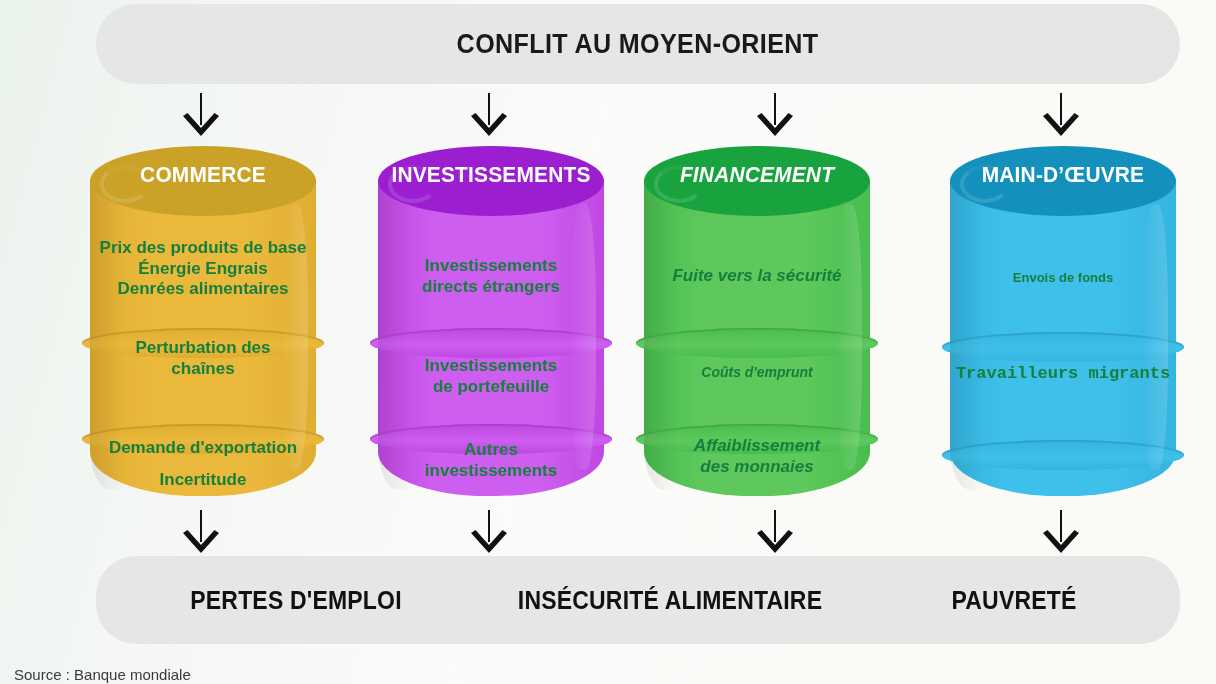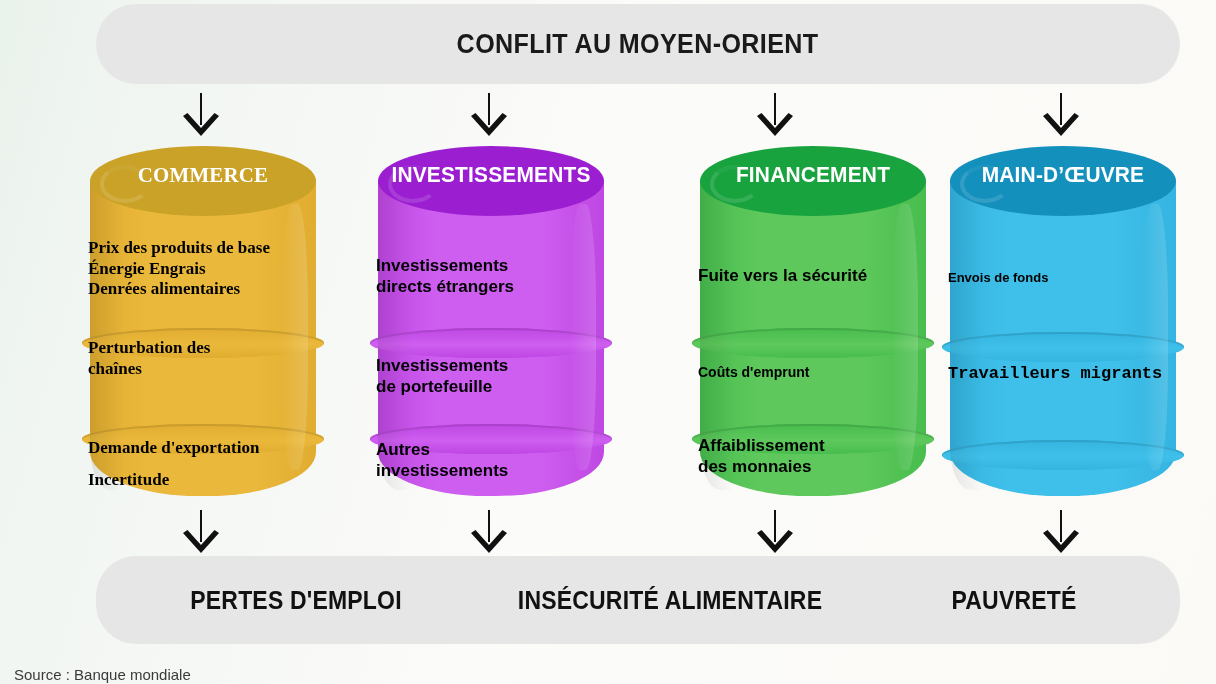--- a/index.html
+++ b/index.html
@@ -129,7 +129,7 @@
       </svg>
   </div>
 
-  <div class="barrel" id="barrel-0" style="left:82px; top:146px; width:242px; height:350px;font-family:Liberation Serif, serif;">
+  <div class="barrel" id="barrel-0" style="left:82px; top:146px; width:242px; height:350px;">
     <div class="body" style="background: linear-gradient(90deg, rgb(224, 173, 48) 0%, rgb(234, 184, 59) 26%, rgb(234, 184, 59) 72%, rgb(224, 173, 48) 100%);"></div>
     <div class="rib" style="top: 278px; background: rgb(224, 173, 48);">
         <div class="ribtop" style="background: linear-gradient(rgb(224, 173, 48) 0%, rgb(234, 184, 59) 55%, rgb(224, 173, 48) 100%); box-shadow: rgba(0, 0, 0, 0.1) 0px 2px 0px inset;"></div>

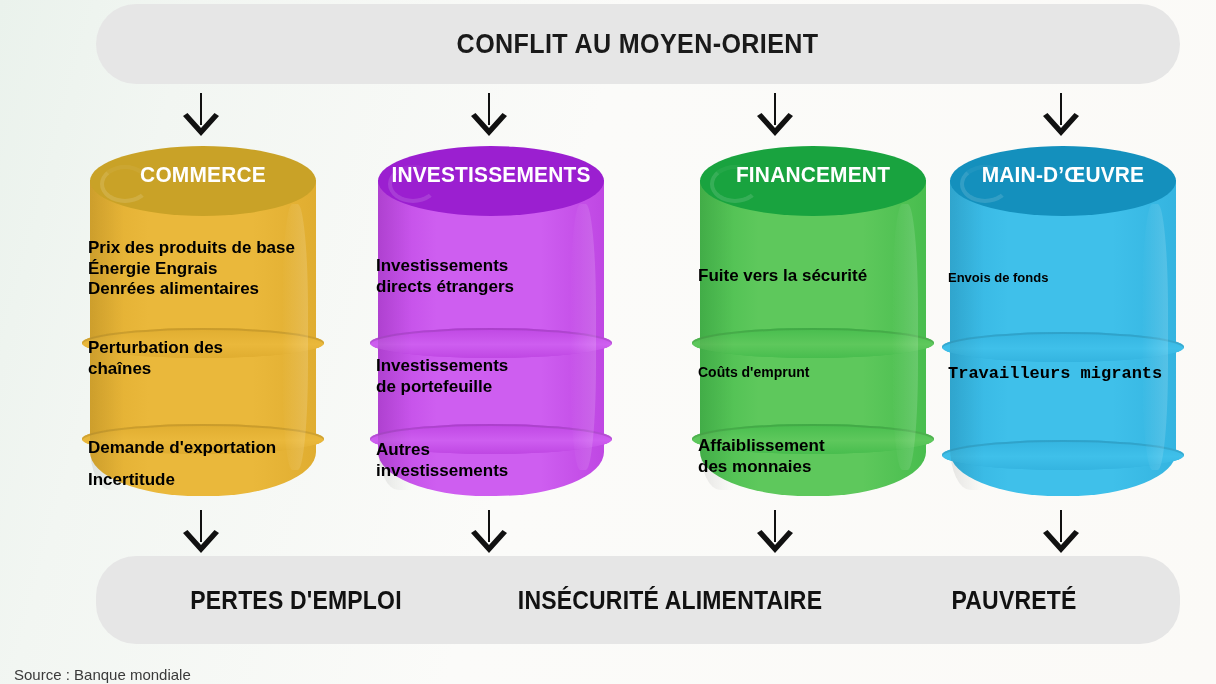--- a/index.html
+++ b/index.html
@@ -187,7 +187,7 @@
     </div>
   </div>
 
-  <div class="barrel" id="barrel-2" style="left:692px; top:146px; width:242px; height:350px;">
+  <div class="barrel" id="barrel-2" style="left:636px; top:146px; width:242px; height:350px;font-style:italic;">
     <div class="body" style="background: linear-gradient(90deg, rgb(72, 189, 78) 0%, rgb(94, 200, 92) 26%, rgb(94, 200, 92) 72%, rgb(72, 189, 78) 100%);"></div>
     <div class="rib" style="top: 278px; background: rgb(72, 189, 78);">
         <div class="ribtop" style="background: linear-gradient(rgb(72, 189, 78) 0%, rgb(94, 200, 92) 55%, rgb(72, 189, 78) 100%); box-shadow: rgba(0, 0, 0, 0.1) 0px 2px 0px inset;"></div>

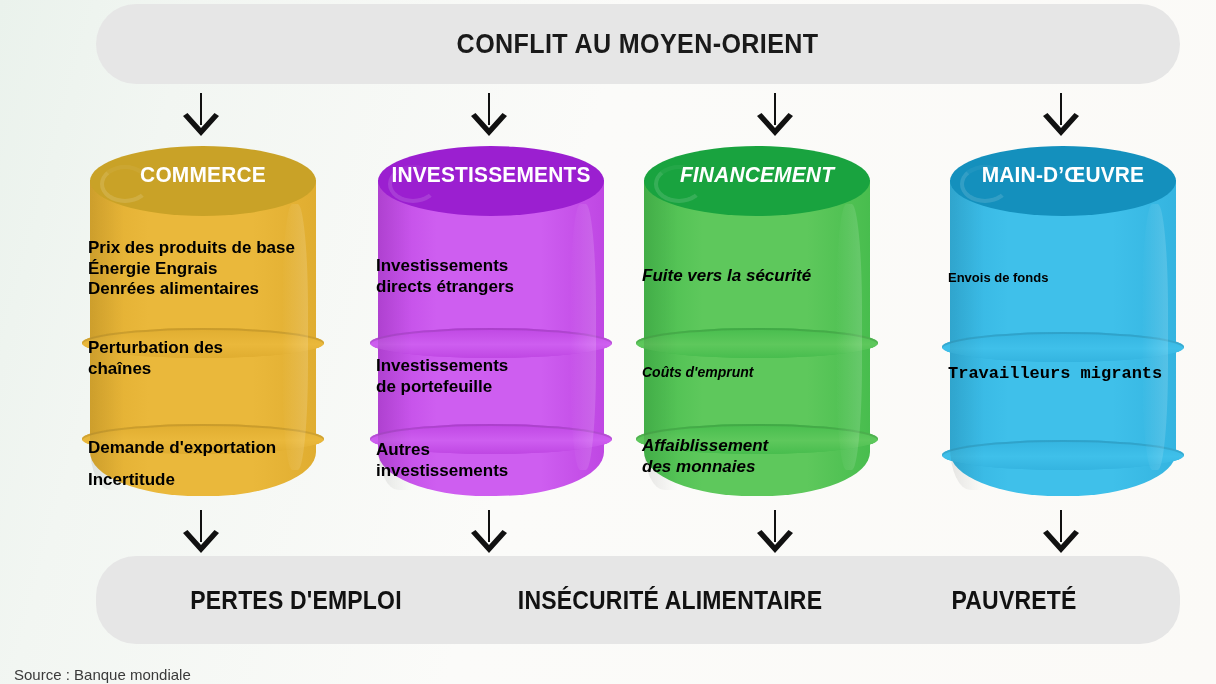--- a/index.html
+++ b/index.html
@@ -87,7 +87,7 @@
   .items { position:absolute; left:0; right:0; top:34px; bottom:0; z-index:5; }
   .seg {
     position:absolute; left:6px; right:6px;
-    color:#000000;
+    text-align:center; color:#15803d;
     font-weight:700; line-height:1.22;
   }
   .seg div { white-space:nowrap; }

